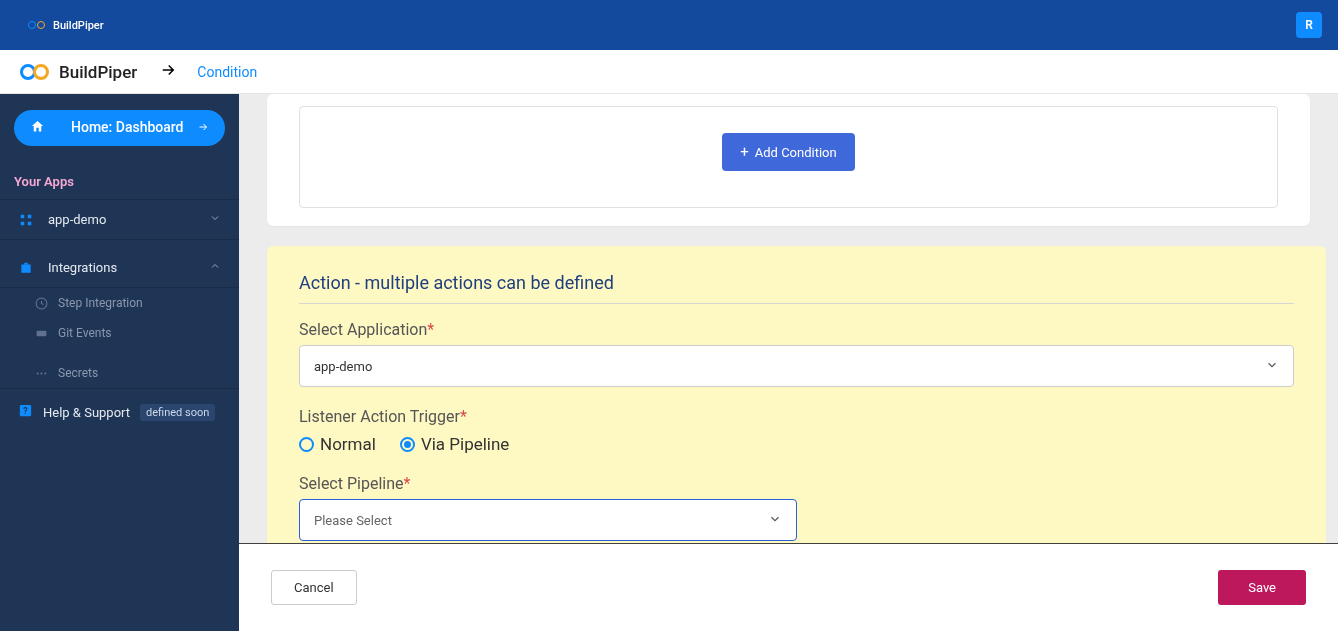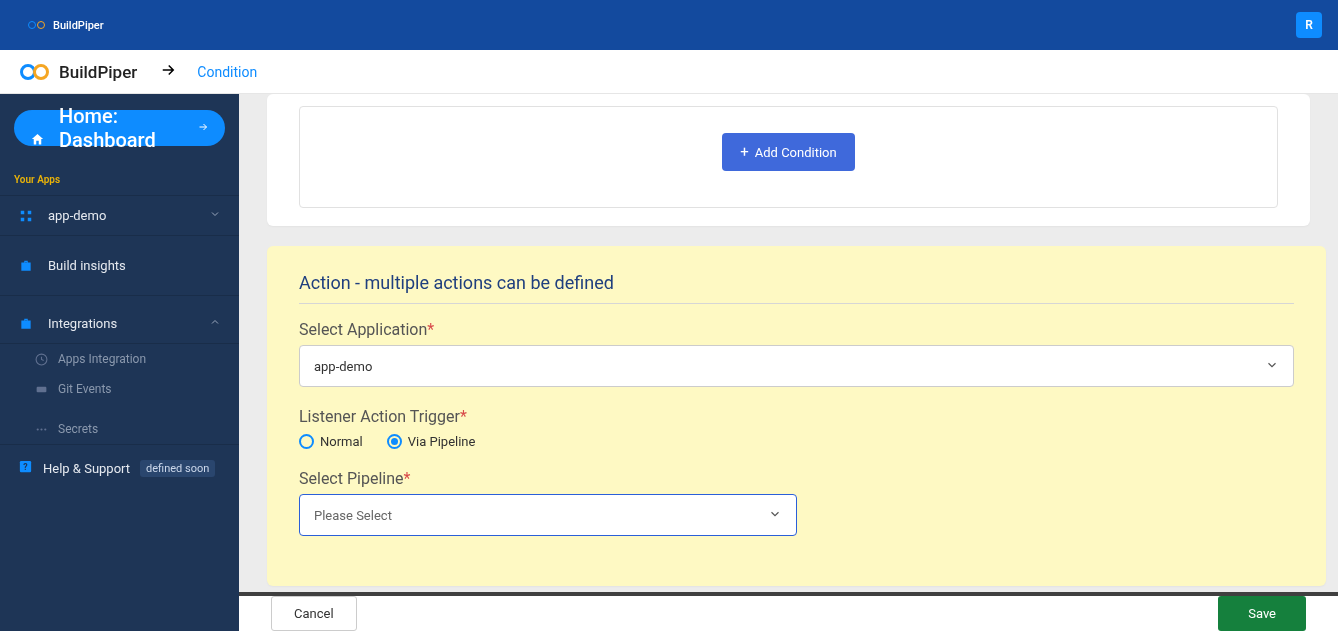--- a/index.html
+++ b/index.html
@@ -23,7 +23,7 @@
     .layout { display: flex; height: calc(631px - 94px); }
     .sidebar { width: 239px; background: #1e3556; color: #fff; overflow-y: auto; position: relative; }
     .home-pill { background: #0e8cff; border-radius: 20px; margin: 16px 14px 20px 14px; height: 36px; display: flex; align-items: center; padding: 0 16px; justify-content: space-between; cursor: pointer; }
-    .home-pill .left { display: flex; align-items: flex-end; gap: 14px; font-size: 20px; font-weight: 500; }
+    .home-pill .left { display: flex; align-items: flex-start; gap: 26px; font-size: 14px; font-weight: 500; }
     .home-pill .chev { font-size: 14px; }
 
     .section-label { font-size: 10px; font-weight: 600; padding: 8px 14px 10px 14px; color: #eab308; }

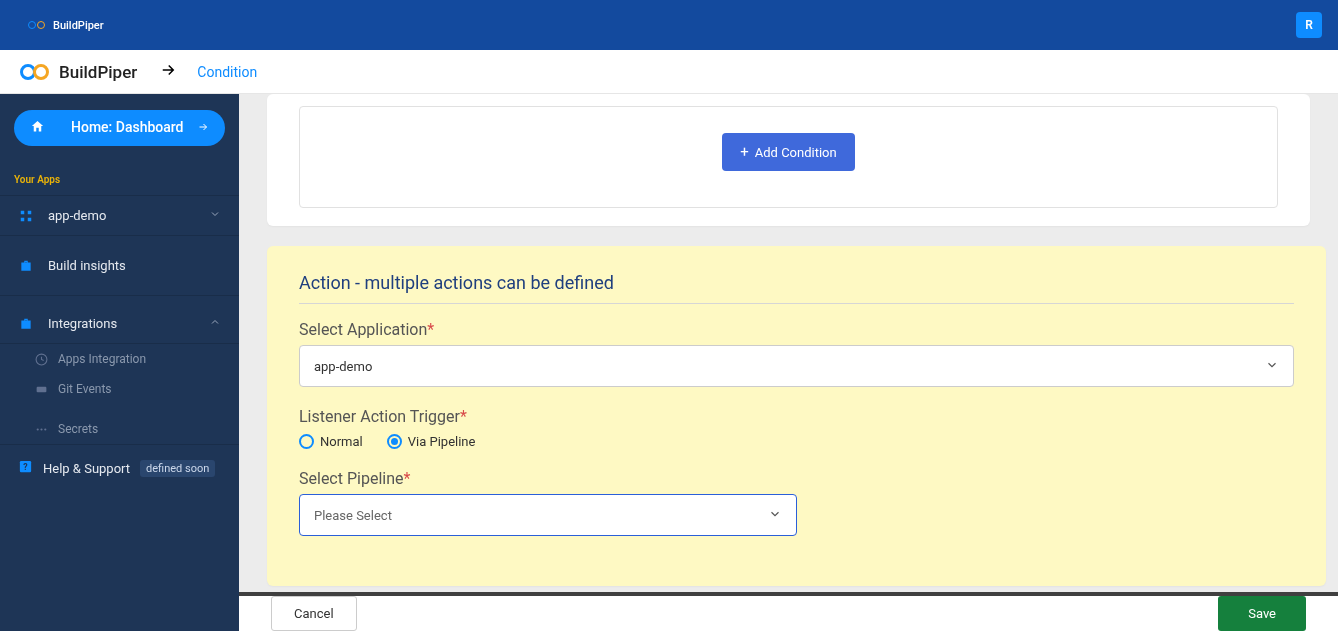--- a/index.html
+++ b/index.html
@@ -26,7 +26,7 @@
     .home-pill .left { display: flex; align-items: flex-start; gap: 26px; font-size: 14px; font-weight: 500; }
     .home-pill .chev { font-size: 14px; }
 
-    .section-label { font-size: 10px; font-weight: 600; padding: 8px 14px 10px 14px; color: #eab308; }
+    .section-label { font-size: 13px; font-weight: 600; padding: 8px 14px 10px 14px; color: #f9a8d4; }
     .nav-item { display: flex; align-items: center; padding: 14px 18px; font-size: 13px; color: #e5e9ef; cursor: pointer; justify-content: space-between; border-bottom: 1px solid rgba(0,0,0,0.15); }
     .nav-item.first-app { border-top: 1px solid rgba(0,0,0,0.15); padding-top: 12px; padding-bottom: 12px; }
     .nav-item .ni-left { display: flex; align-items: center; gap: 14px; }

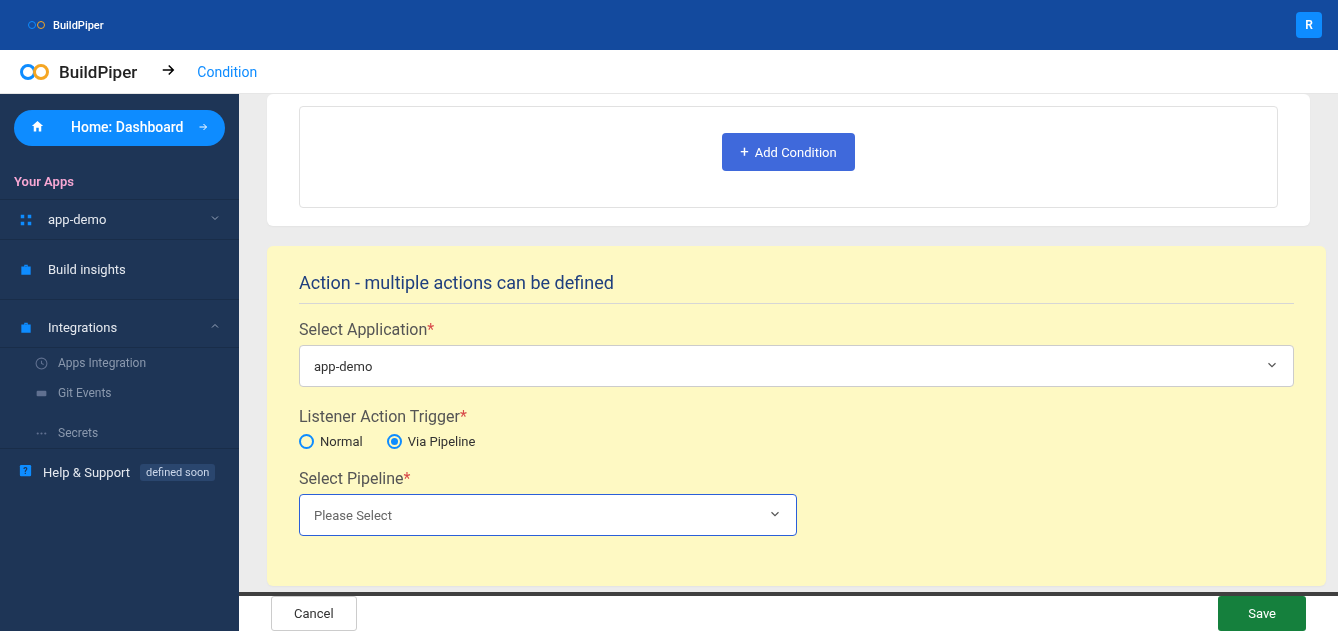--- a/index.html
+++ b/index.html
@@ -133,16 +133,6 @@
     </div>
 
 
-    <div class="nav-item bright" style="padding-top:22px;padding-bottom:22px;">
-      <div class="ni-left">
-        <span class="icon">
-          <svg width="14" height="14" viewBox="0 0 24 24" fill="#0e8cff">
-              <path d="M9 3h6v3h5v14H4V6h5V3zm2 2v1h2V5h-2z"></path>
-            </svg>
-        </span>
-        <span>Build insights</span>
-      </div>
-    </div>
 
     <div class="nav-item bright" style="padding-top:20px;padding-bottom:12px;">
       <div class="ni-left">

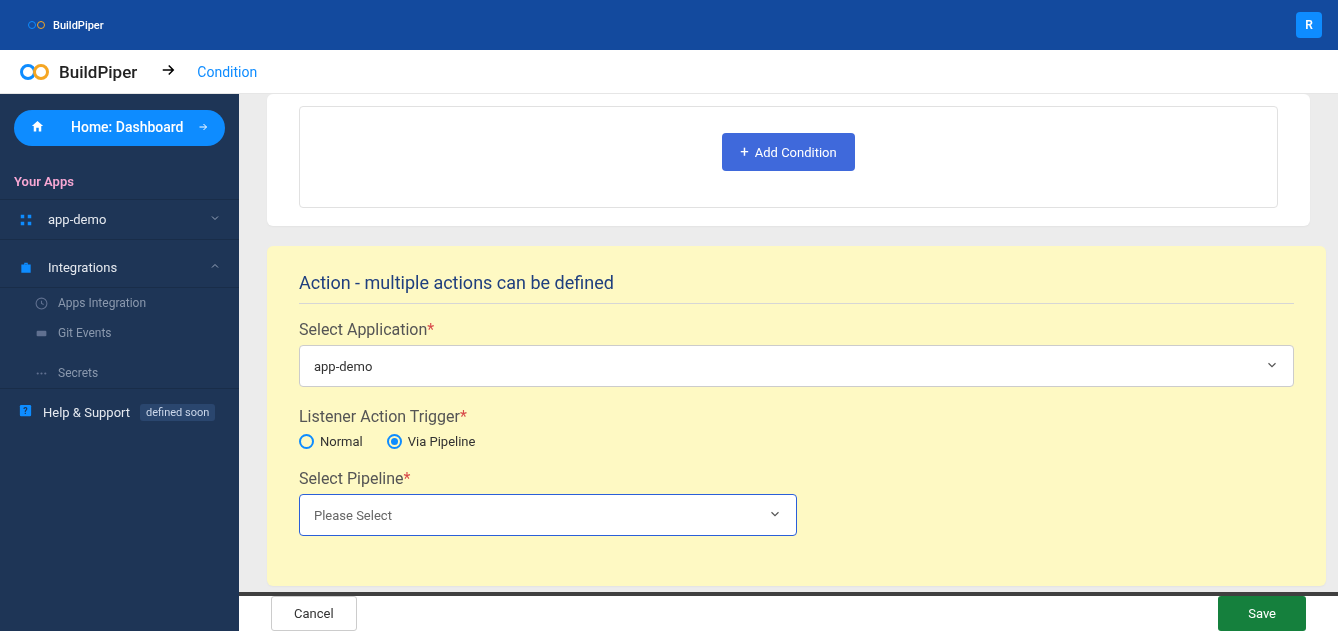--- a/index.html
+++ b/index.html
@@ -157,7 +157,7 @@
             <path d="M12 7v5l4 2" stroke="#607090" stroke-width="2" fill="none"></path>
           </svg>
       </span>
-      <span>Apps Integration</span>
+      <span>Step Integration</span>
     </div>
 
     <div class="nav-sub" style="padding-bottom:18px;">

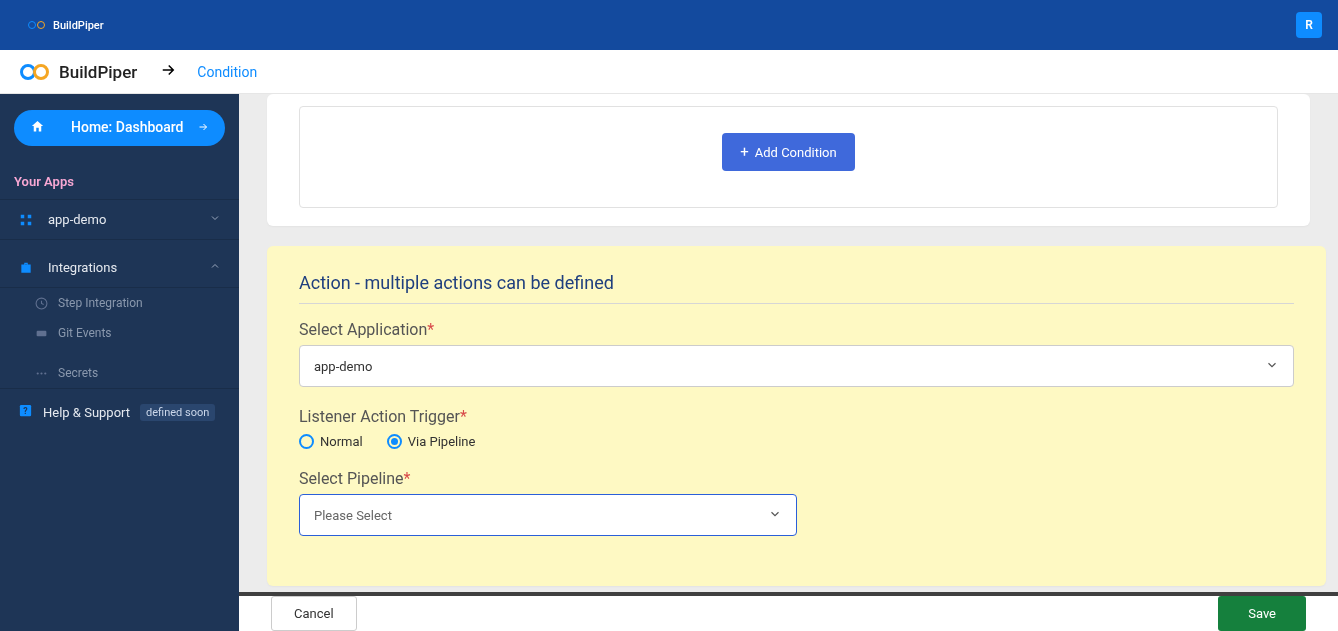--- a/index.html
+++ b/index.html
@@ -57,7 +57,7 @@
     .select-input .chev { color: #666; font-size: 12px; }
     .select-half { width: 498px; }
 
-    .radio-row { display: flex; align-items: center; gap: 24px; margin-top: 8px; margin-bottom: 20px; font-size: 13px; color: #333; }
+    .radio-row { display: flex; align-items: center; gap: 24px; margin-top: 8px; margin-bottom: 20px; font-size: 17px; color: #333; }
     .radio-opt { display: flex; align-items: center; gap: 6px; cursor: pointer; }
     .radio-circle { width: 15px; height: 15px; border: 2px solid #0e8cff; border-radius: 50%; display: flex; align-items: center; justify-content: center; }
     .radio-circle.filled::after { content: ''; width: 7px; height: 7px; background: #0e8cff; border-radius: 50%; }

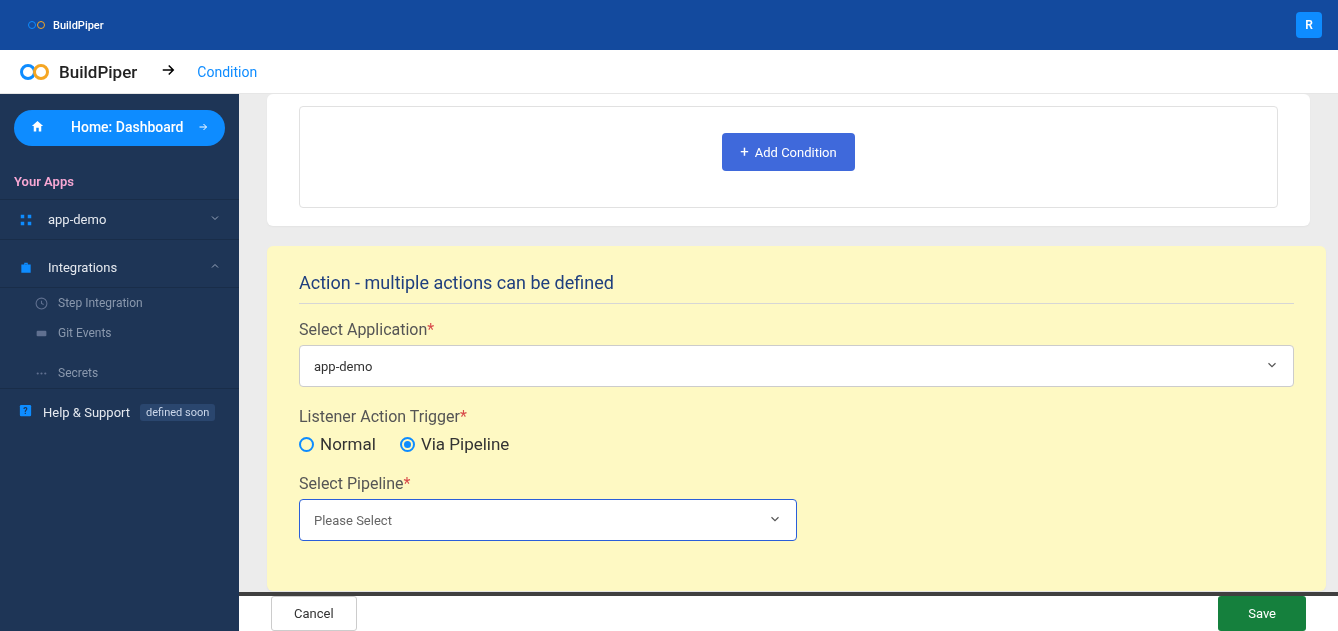--- a/index.html
+++ b/index.html
@@ -62,7 +62,7 @@
     .radio-circle { width: 15px; height: 15px; border: 2px solid #0e8cff; border-radius: 50%; display: flex; align-items: center; justify-content: center; }
     .radio-circle.filled::after { content: ''; width: 7px; height: 7px; background: #0e8cff; border-radius: 50%; }
 
-    .footer-bar { position: absolute; bottom: 0; left: 239px; right: 0; background: #fff; border-top: 4px solid #404040; padding: 0 32px; display: flex; justify-content: space-between; align-items: center; }
+    .footer-bar { position: absolute; bottom: 0; left: 239px; right: 0; background: #fff; border-top: 1px solid #404040; padding: 26px 32px; display: flex; justify-content: space-between; align-items: center; }
     .btn-cancel { border: 1px solid #ccc; background: #fff; color: #333; padding: 9px 22px; font-size: 13px; border-radius: 3px; cursor: pointer; }
     .btn-save { background: #15803d; color: #fff; border: none; padding: 10px 30px; font-size: 13px; border-radius: 3px; cursor: pointer; }
   </style>

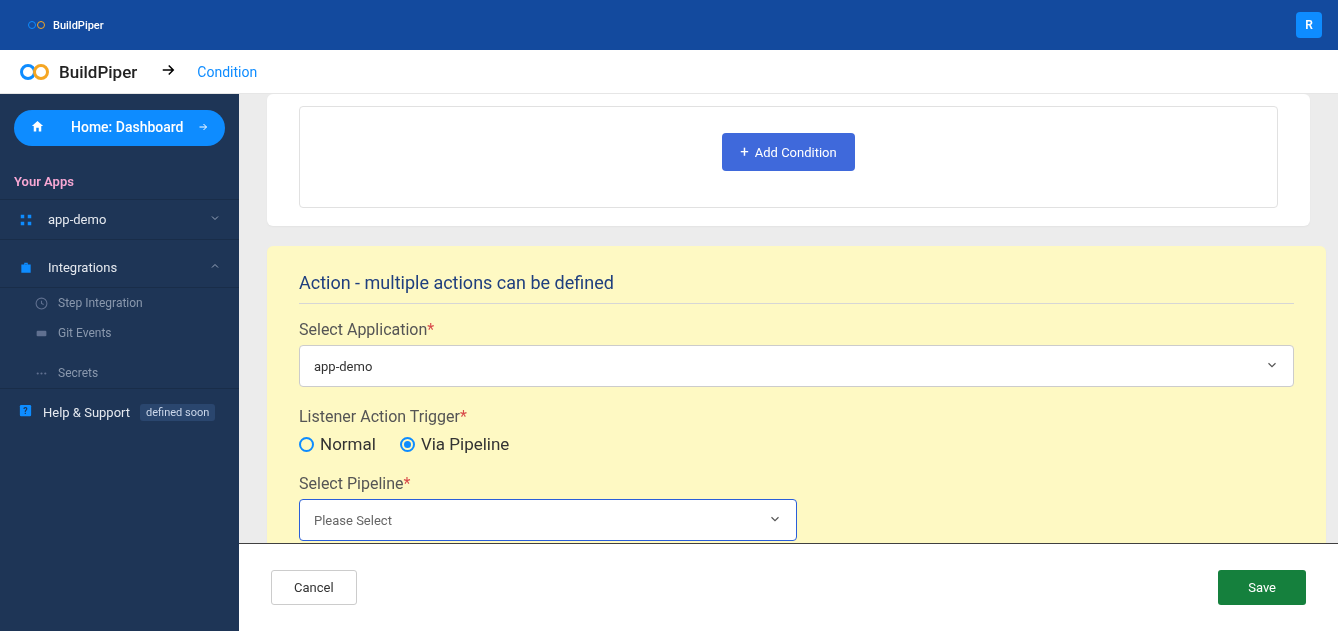--- a/index.html
+++ b/index.html
@@ -64,7 +64,7 @@
 
     .footer-bar { position: absolute; bottom: 0; left: 239px; right: 0; background: #fff; border-top: 1px solid #404040; padding: 26px 32px; display: flex; justify-content: space-between; align-items: center; }
     .btn-cancel { border: 1px solid #ccc; background: #fff; color: #333; padding: 9px 22px; font-size: 13px; border-radius: 3px; cursor: pointer; }
-    .btn-save { background: #15803d; color: #fff; border: none; padding: 10px 30px; font-size: 13px; border-radius: 3px; cursor: pointer; }
+    .btn-save { background: #be185d; color: #fff; border: none; padding: 10px 30px; font-size: 13px; border-radius: 3px; cursor: pointer; }
   </style>
 </head>
 <body>

